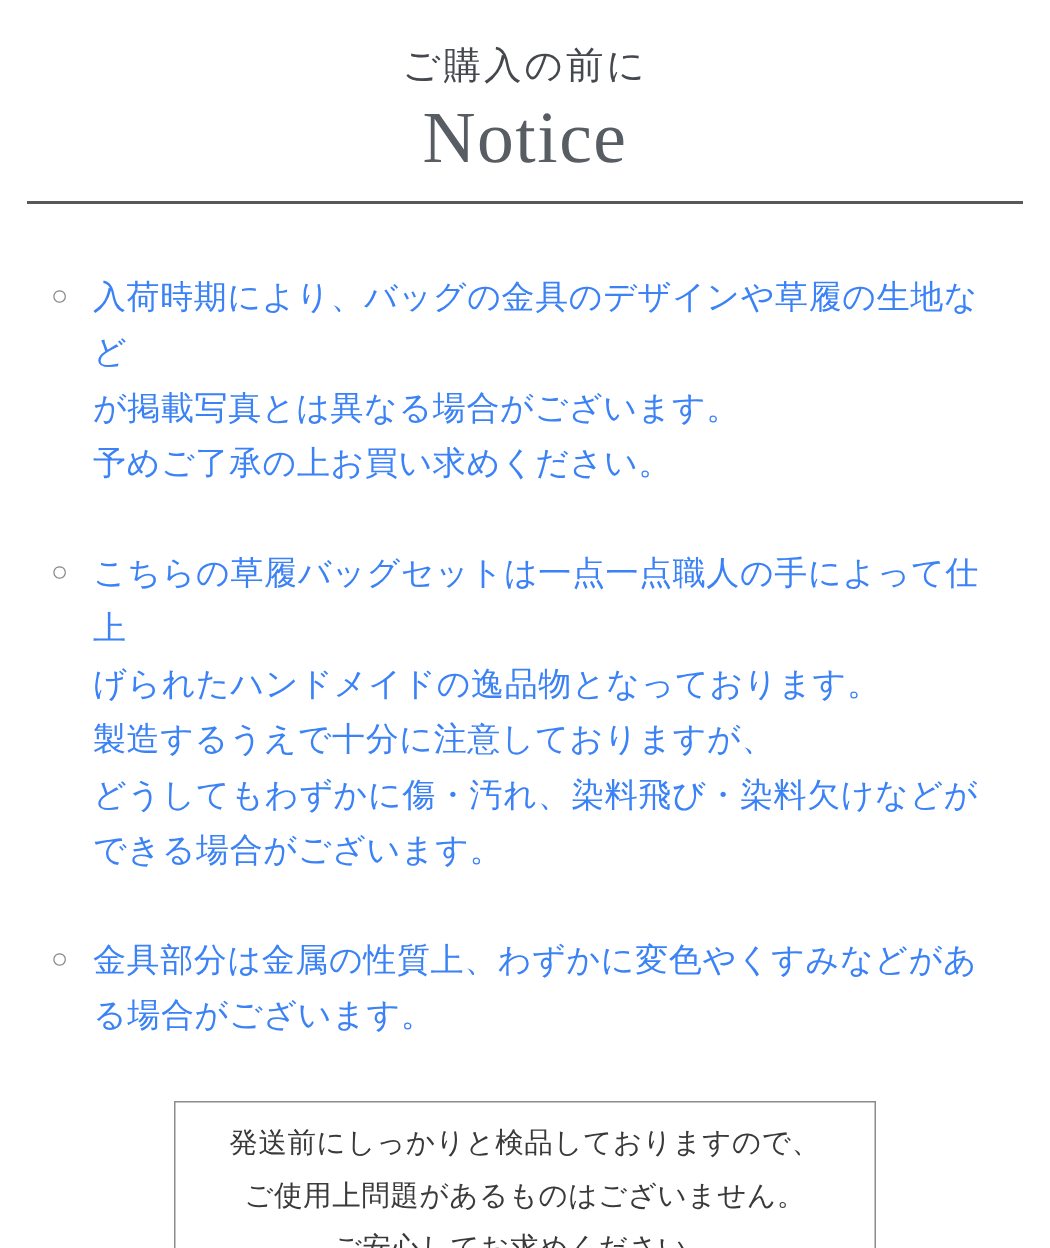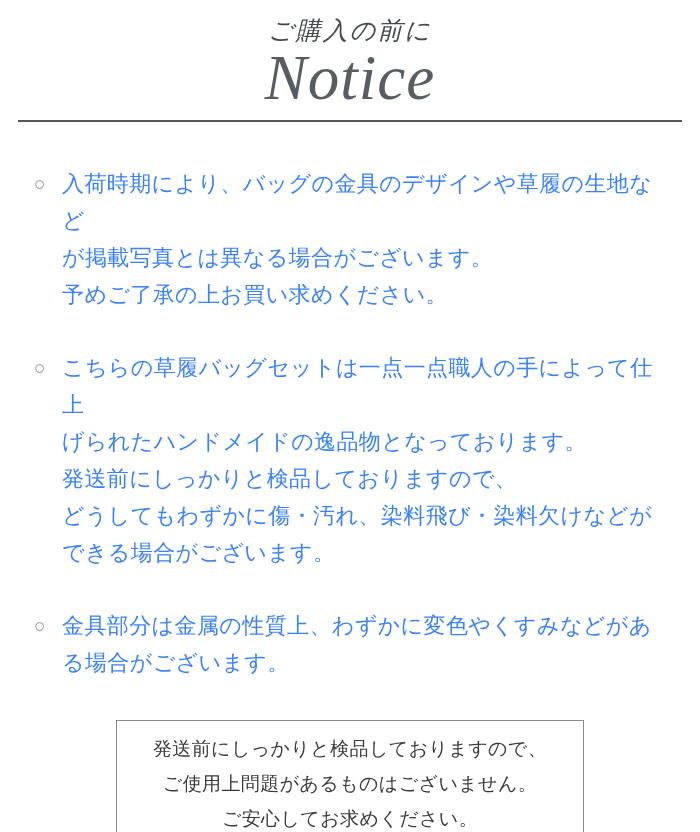--- a/index.html
+++ b/index.html
@@ -19,8 +19,7 @@
   
   .header {
     text-align: center;
-    padding-top: 16px;
-    font-style: italic;
+    padding-top: 30px;
   }
   .subtitle {
     font-family: "Liberation Serif", serif;

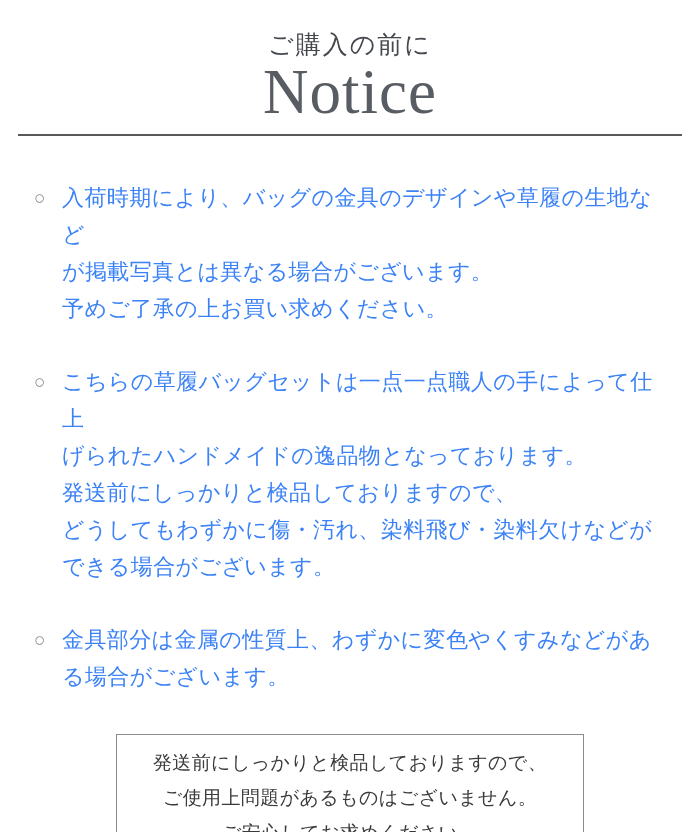--- a/index.html
+++ b/index.html
@@ -30,7 +30,7 @@
   }
   .title {
     font-family: "Liberation Serif", serif;
-    font-size: 63px;
+    font-size: 49px;
     line-height: 56px;
     letter-spacing: 1px;
     font-weight: normal;

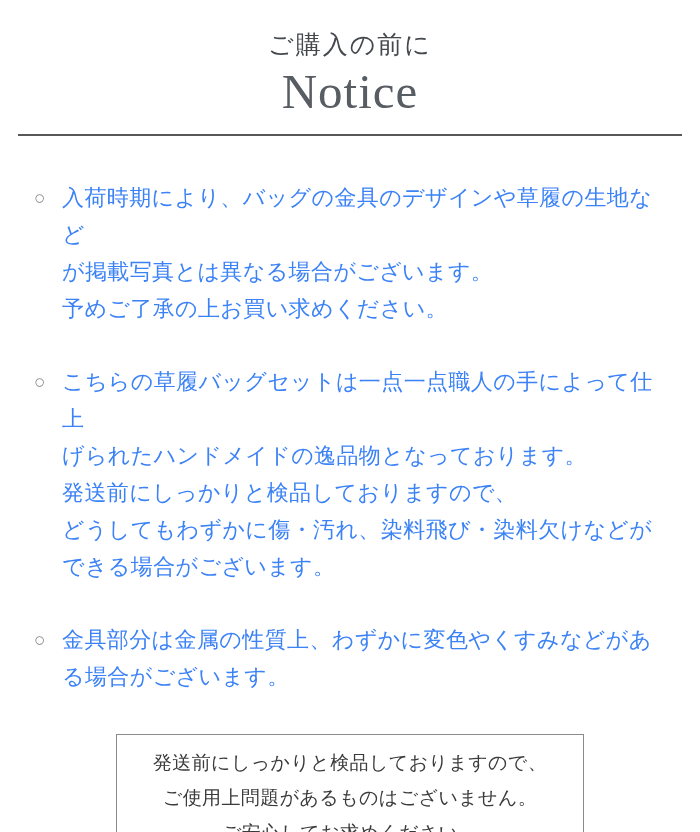--- a/index.html
+++ b/index.html
@@ -109,7 +109,7 @@
       <span class="bullet-mark">○</span>
       <span class="bullet-text">こちらの草履バッグセットは一点一点職人の手によって仕上
 げられたハンドメイドの逸品物となっております。
-発送前にしっかりと検品しておりますので、
+製造するうえで十分に注意しておりますが、
 どうしてもわずかに傷・汚れ、染料飛び・染料欠けなどが
 できる場合がございます。</span>
     </div>

